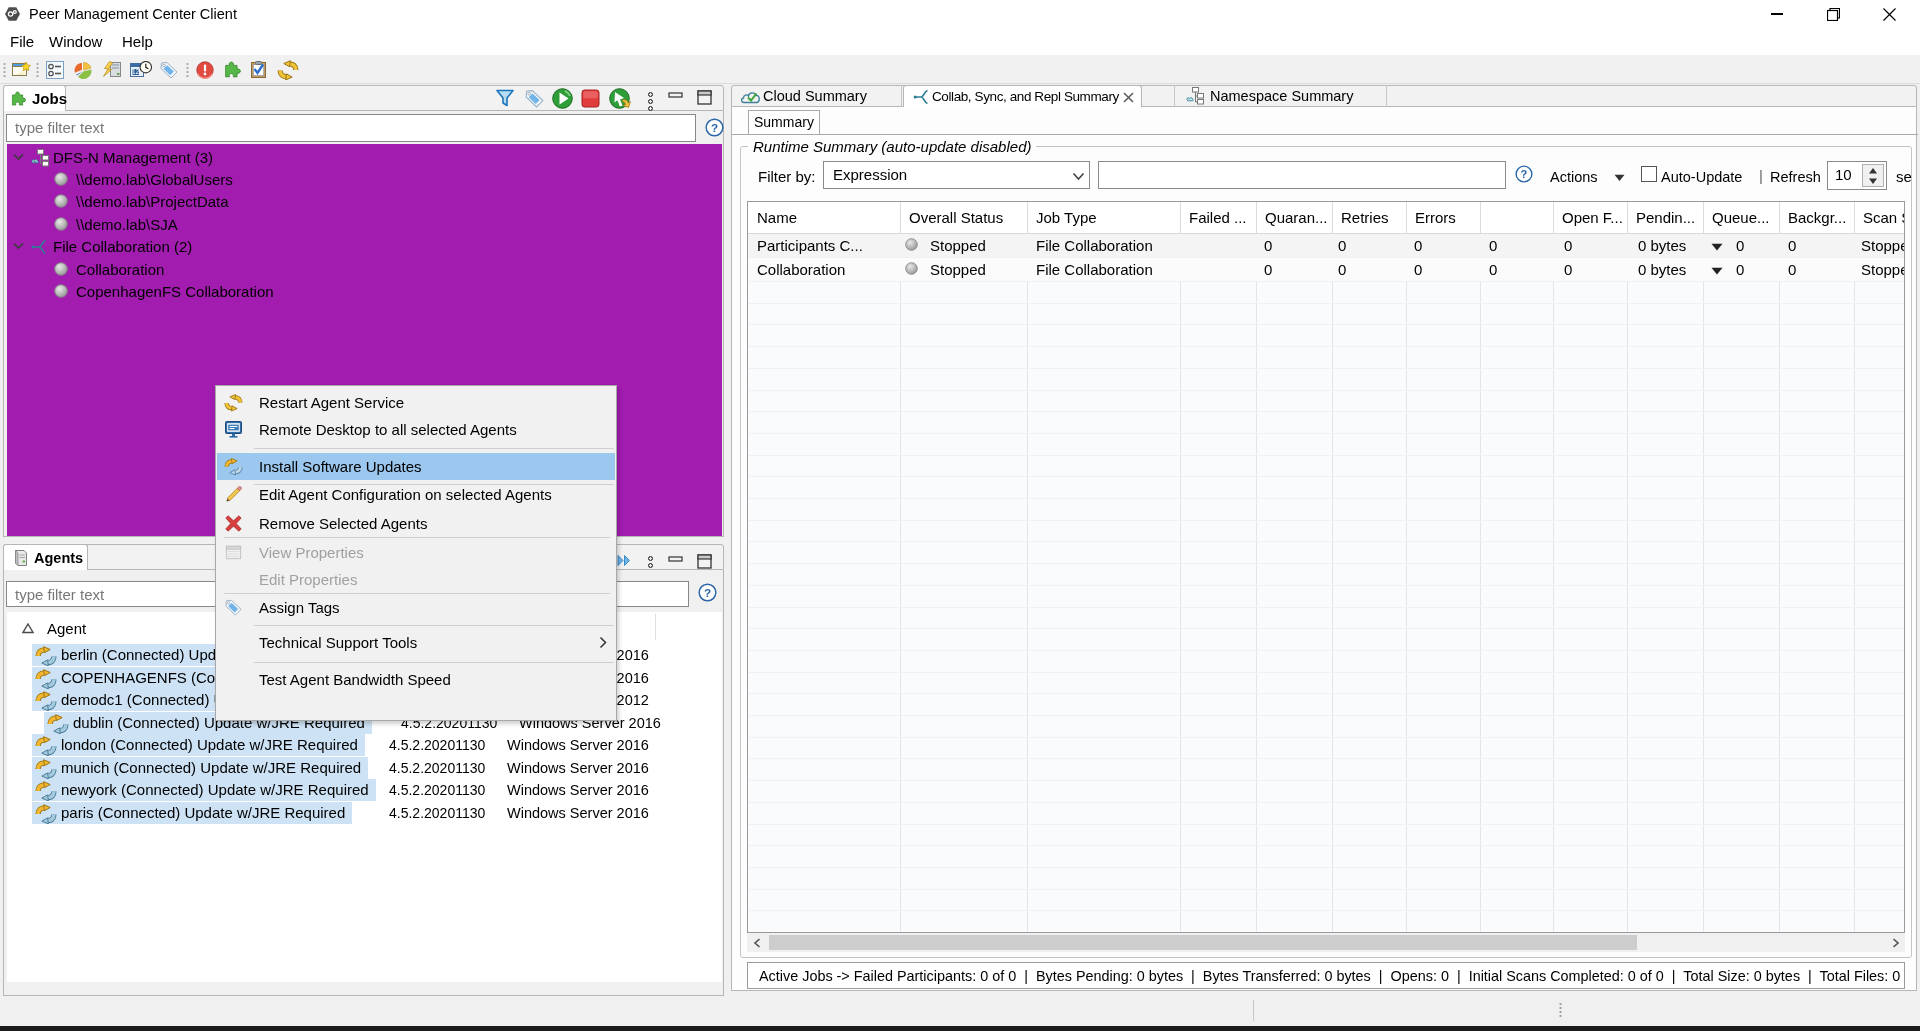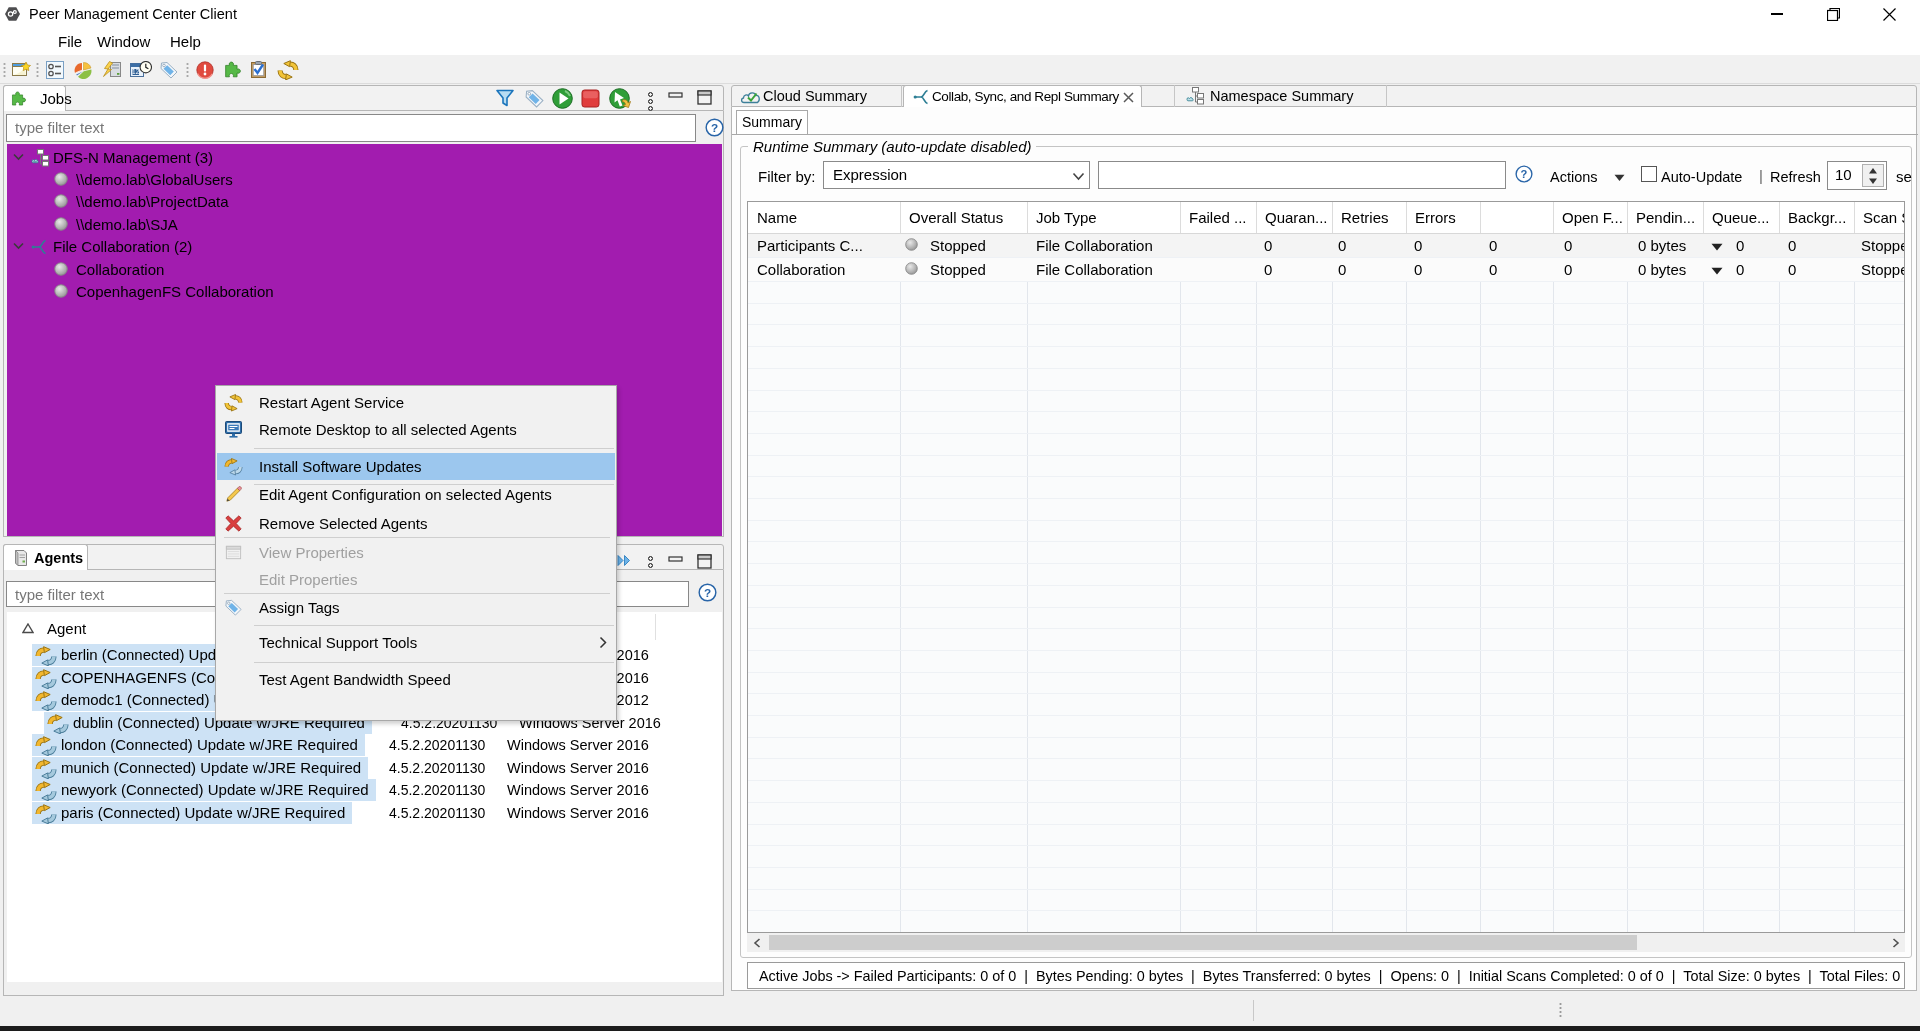--- a/index.html
+++ b/index.html
@@ -13,7 +13,7 @@
 
 
 #menubar { position:absolute; left:0; top:28px; width:1920px; height:27px; background:#ffffff; }
-#menubar span { position:absolute; top:5px; font-size:15px;margin-left:48px; }
+#menubar span { position:absolute; top:5px; font-size:15px; }
 
 
 #toolbar { position:absolute; left:0; top:55px; width:1920px; height:29px; background:#f1f1f1; border-bottom:1px solid #dcdcdc; }

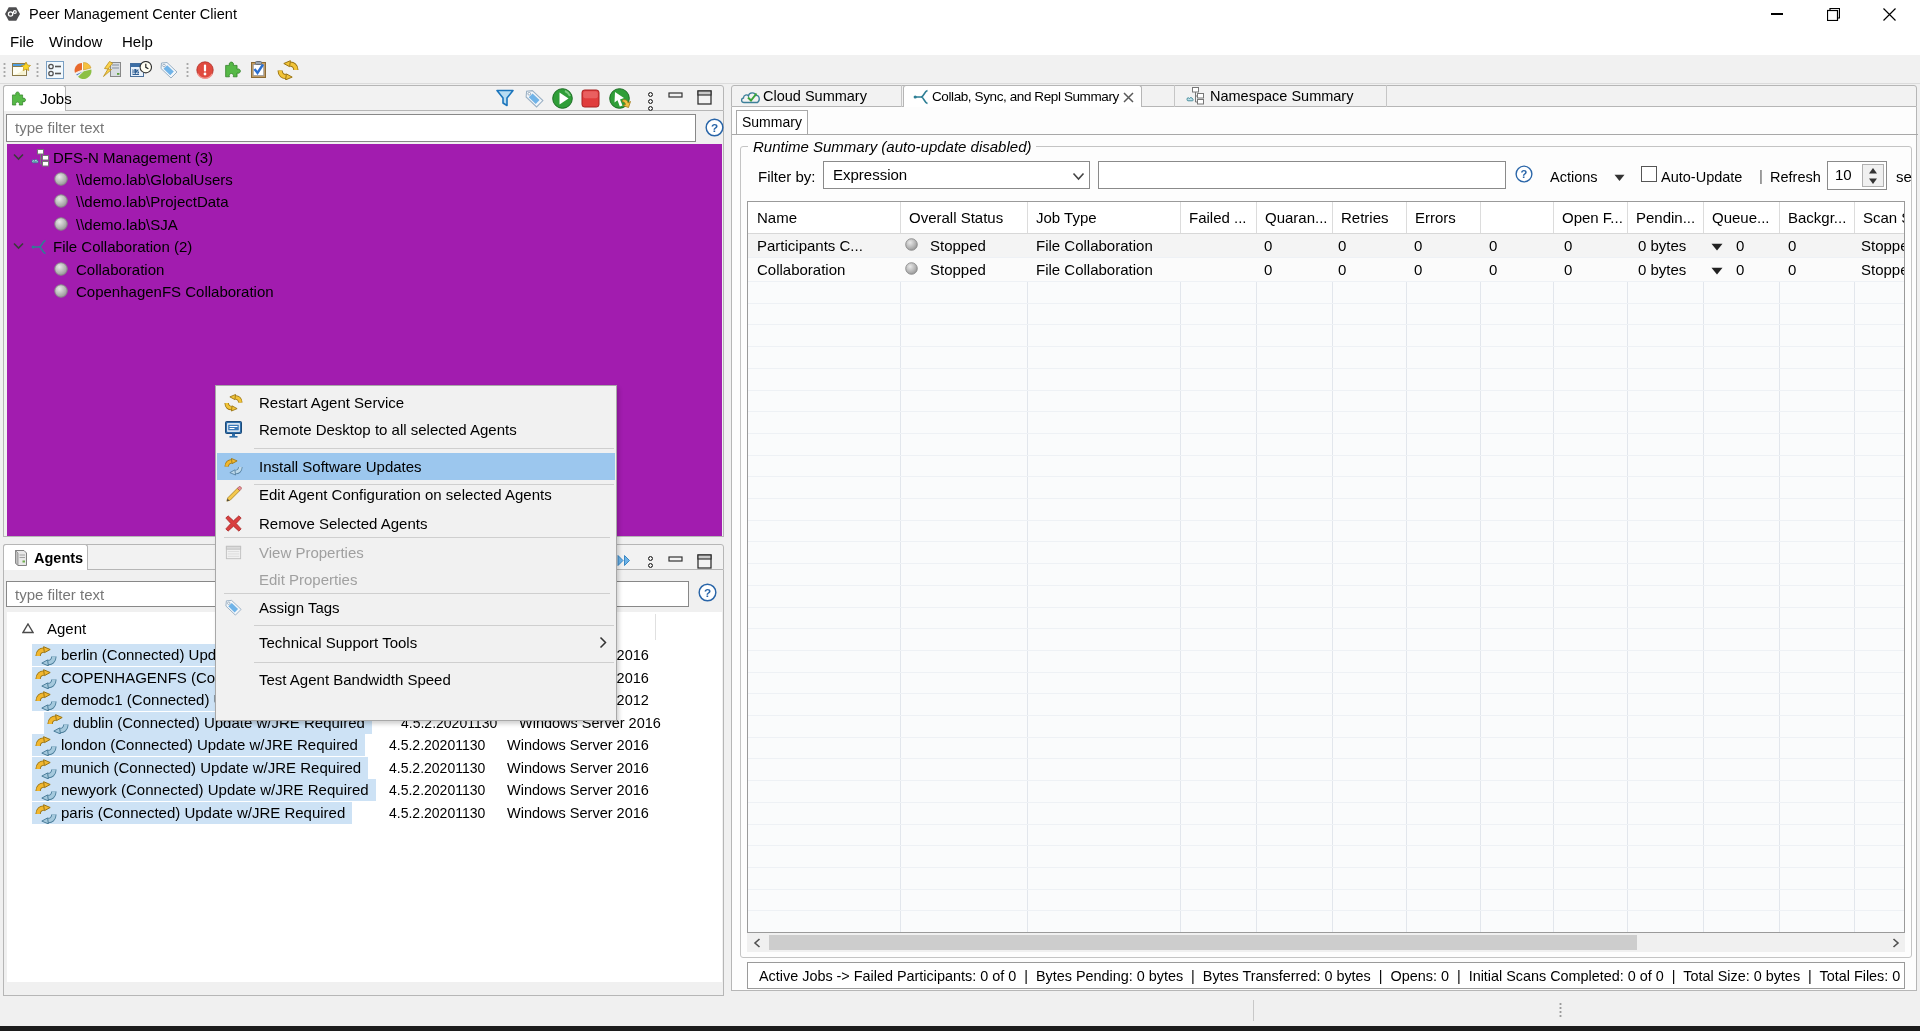--- a/index.html
+++ b/index.html
@@ -177,7 +177,7 @@
     <svg class="abs" style="left:7px; top:5px;" width="16" height="16" viewBox="0 0 18 18">
       <path d="M3 4 L7 4 C6 1.5 8 0.5 9 0.5 C10 0.5 12 1.5 11 4 L15 4 L15 8 C17.5 7 18.5 9 18.5 10 C18.5 11 17.5 13 15 12 L15 16 L11 16 C12 13.5 10 12.5 9 12.5 C8 12.5 6 13.5 7 16 L3 16 Z" fill="#56b947" stroke="#2d7d22" stroke-width="0.8" transform="translate(-1.2,0.6) scale(0.95)"></path>
     </svg>
-    <span style="position:absolute;left:36px;top:4px;font-weight:normal;">Jobs</span>
+    <span style="position:absolute;left:28px;top:4px;font-weight:bold;">Jobs</span>
   </div>
 
   <svg class="abs" style="left:492px; top:4px;" width="20" height="19" viewBox="0 0 20 19">

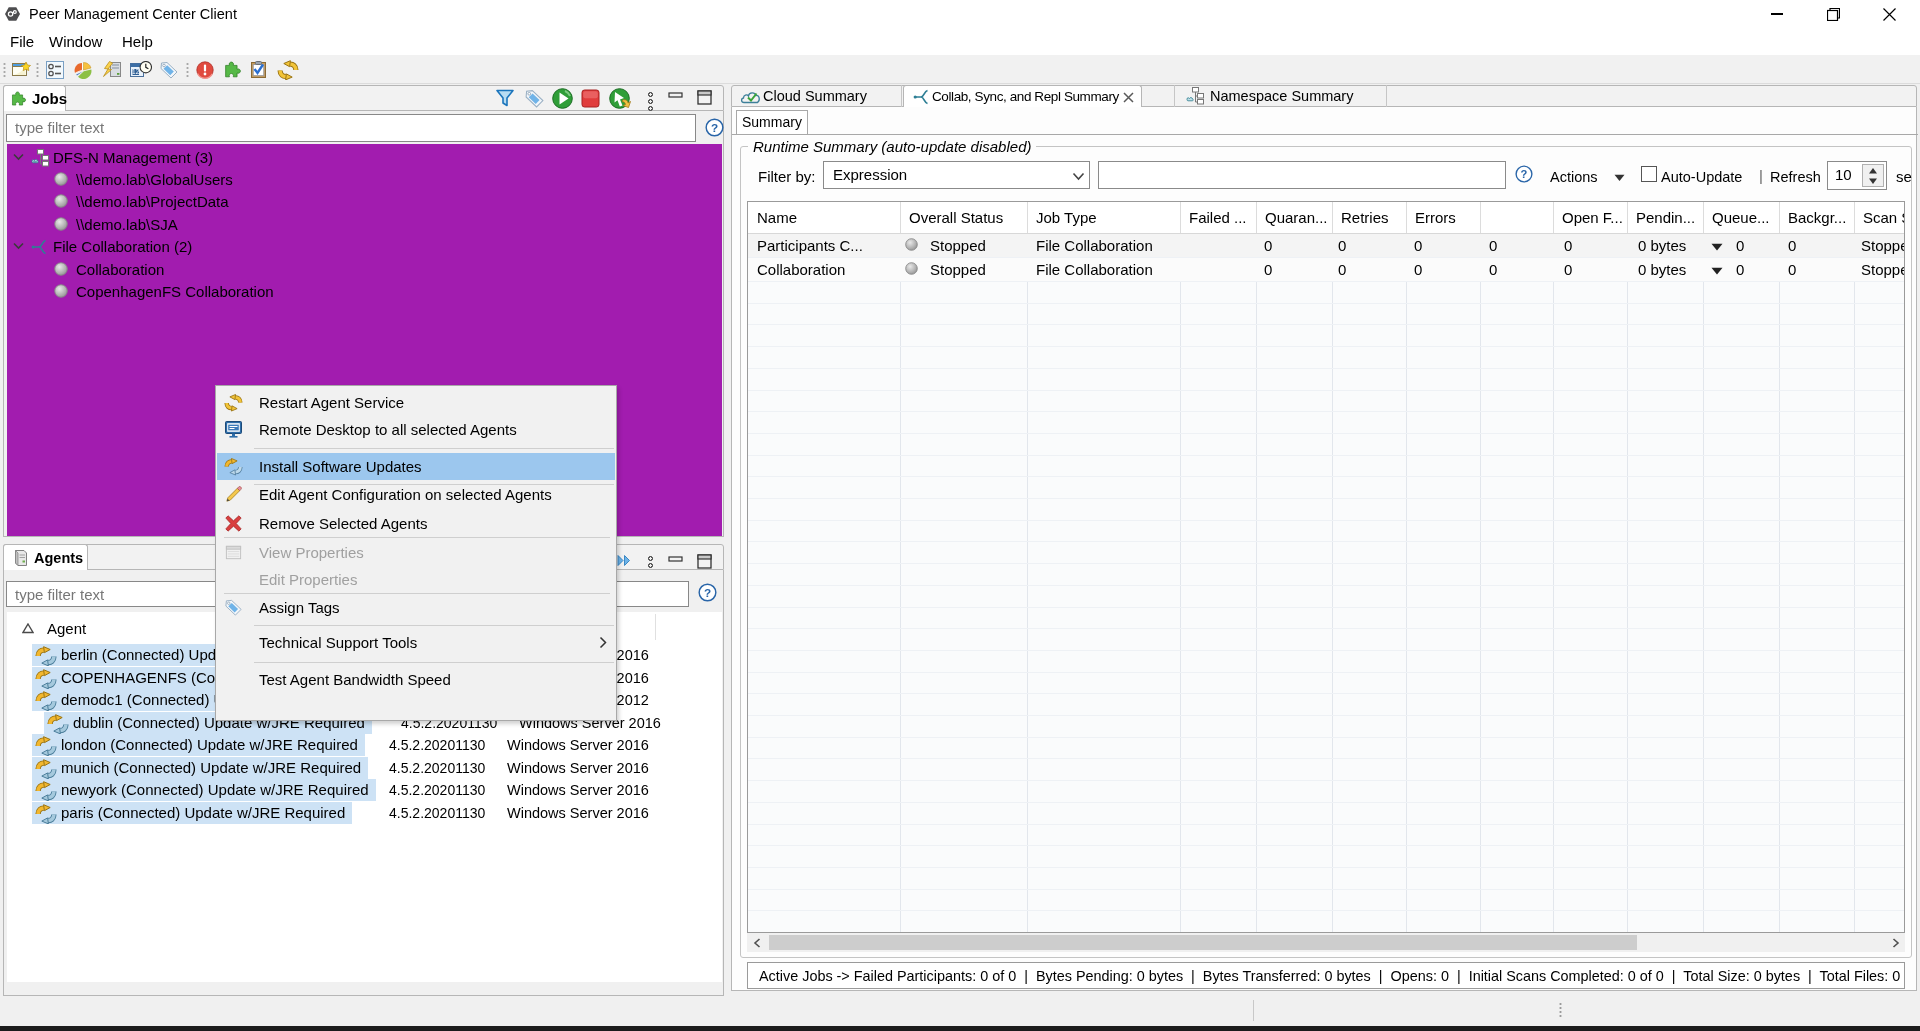--- a/index.html
+++ b/index.html
@@ -497,7 +497,7 @@
   </div>
   <div class="content" style="left:0; top:22px; width:1186px; height:884px; background:#fdfdfd;">
 
-    <div class="abs" style="left:4px; top:3px; width:72px; height:24px; background:#fff; border:1px solid #a8a8a8; border-bottom:none;text-align:right;">
+    <div class="abs" style="left:16px; top:3px; width:72px; height:24px; background:#fff; border:1px solid #a8a8a8; border-bottom:none;text-align:right;">
       <span style="position:absolute; left:5px; top:3px; font-size:14px;">Summary</span>
     </div>
     <div class="abs" style="left:0px; top:27px; width:1186px; height:1px; background:#a8a8a8;"></div>

